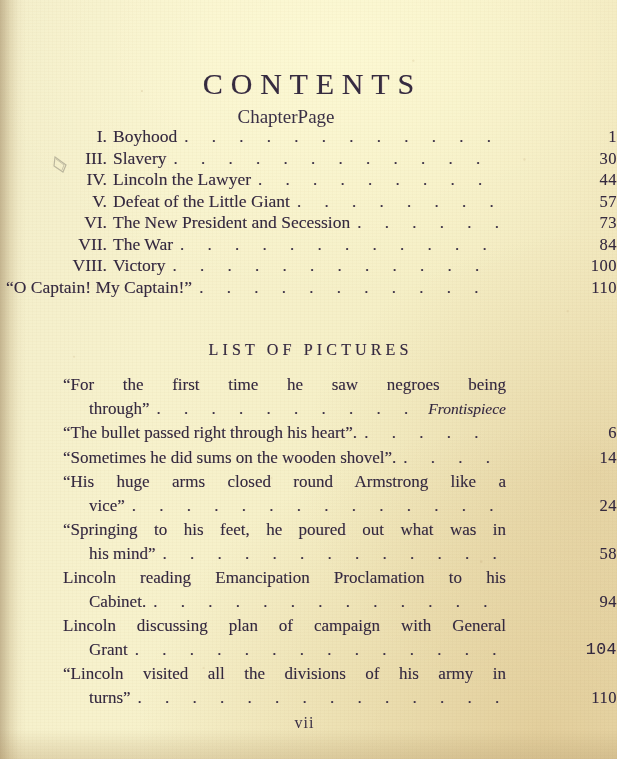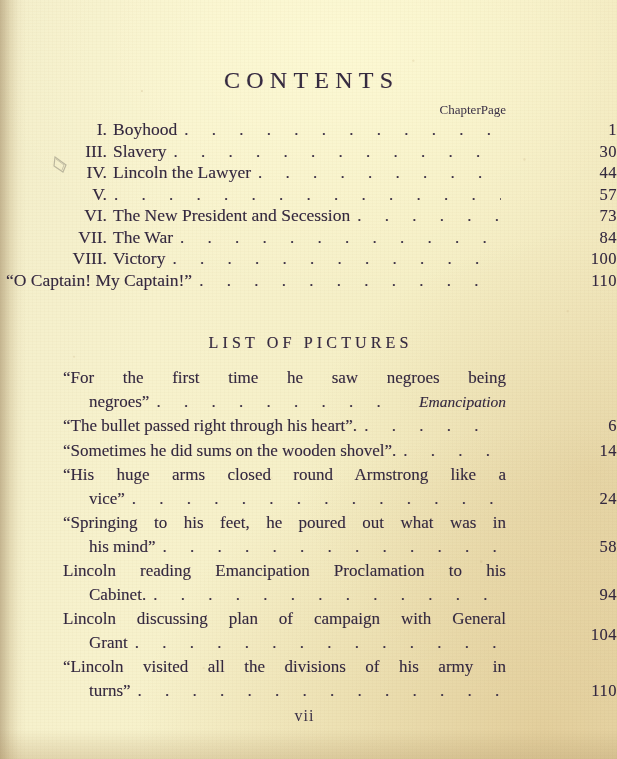--- a/index.html
+++ b/index.html
@@ -79,7 +79,7 @@
     text-align: center;
     letter-spacing: 0.26em;
     text-indent: 0.26em;
-    font-size: 24px;
+    font-size: 30px;
     font-weight: 400;
     margin: 0;
     color: #352b3f;

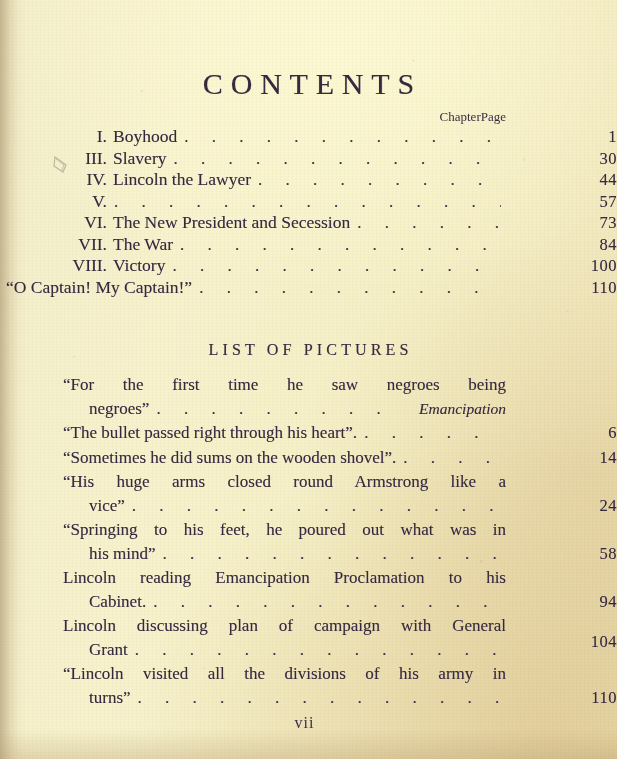--- a/index.html
+++ b/index.html
@@ -109,8 +109,8 @@
 
   .col-head {
     display: flex;
-    justify-content: flex-end;
-    font-size: 13px;
+    justify-content: center;
+    font-size: 19px;
     line-height: 18px;
     padding: 0 111px 0 66px;
     color: #3a3046;

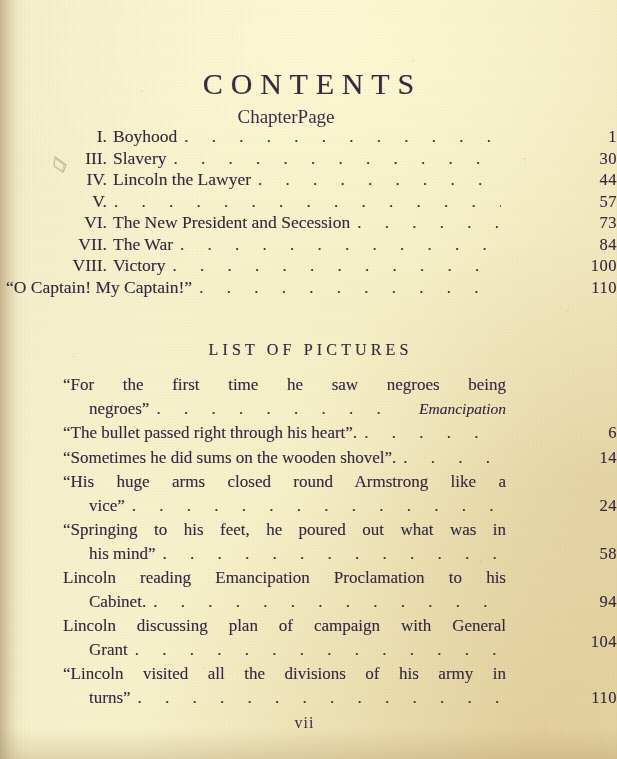--- a/index.html
+++ b/index.html
@@ -256,6 +256,7 @@
           </li>
           <li class="row chapter-row">
             <span class="num">V.</span>
+            <span class="title">Defeat of the Little Giant</span>
             <span class="leader"></span>
             <span class="pageno">57</span>
           </li>

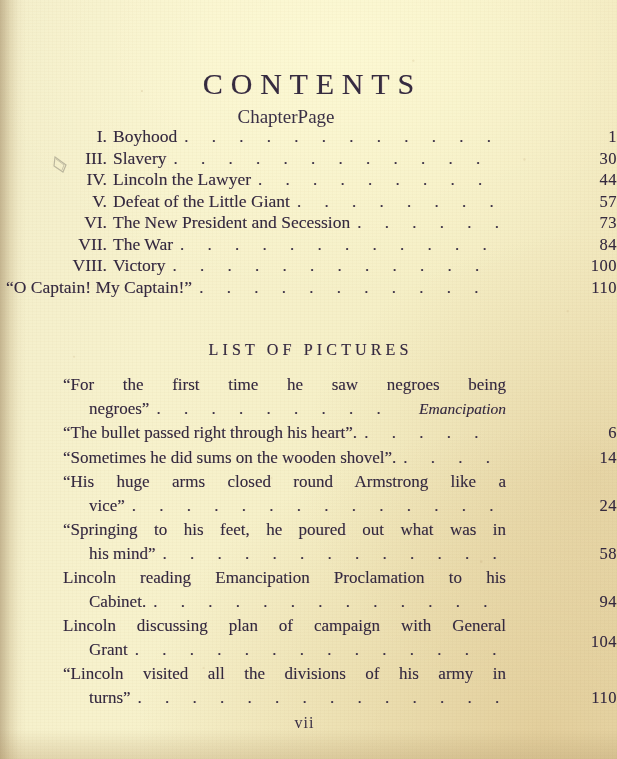--- a/index.html
+++ b/index.html
@@ -293,7 +293,7 @@
           <li class="row pic-row">
             <div class="pic-line1 justify"><span class="pic-text">“For the first time he saw negroes being</span></div>
             <div class="pic-line2">
-              <span class="pic-text">negroes”</span>
+              <span class="pic-text">through”</span>
               <span class="leader"></span>
               <span class="pic-note">Emancipation</span>
             </div>

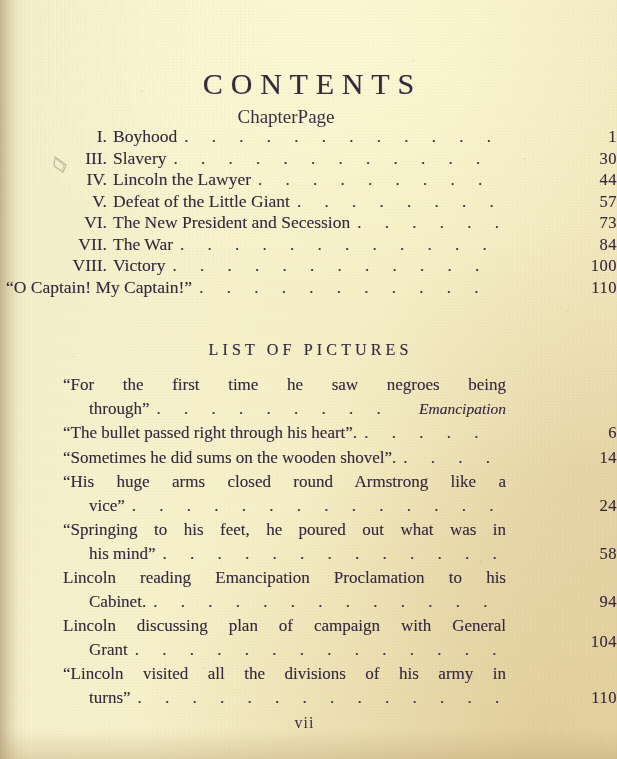--- a/index.html
+++ b/index.html
@@ -295,7 +295,7 @@
             <div class="pic-line2">
               <span class="pic-text">through”</span>
               <span class="leader"></span>
-              <span class="pic-note">Emancipation</span>
+              <span class="pic-note">Frontispiece</span>
             </div>
           </li>
           <li class="row pic-row">

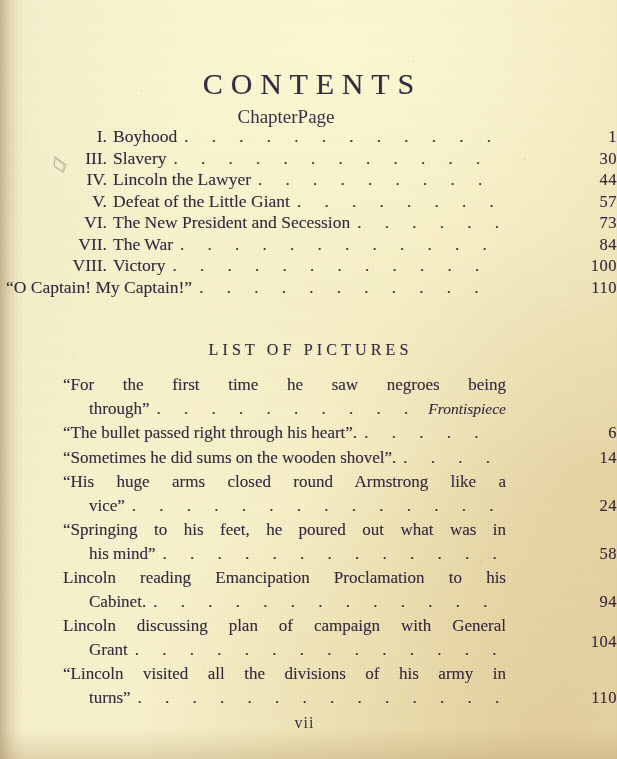--- a/index.html
+++ b/index.html
@@ -341,7 +341,7 @@
             <div class="pic-line2">
               <span class="pic-text">Grant</span>
               <span class="leader"></span>
-              <span class="pageno" style="bottom: 8px;">104</span>
+              <span class="pageno" style="bottom: 0px; font-family: Liberation Mono, monospace;">104</span>
             </div>
           </li>
           <li class="row pic-row">

